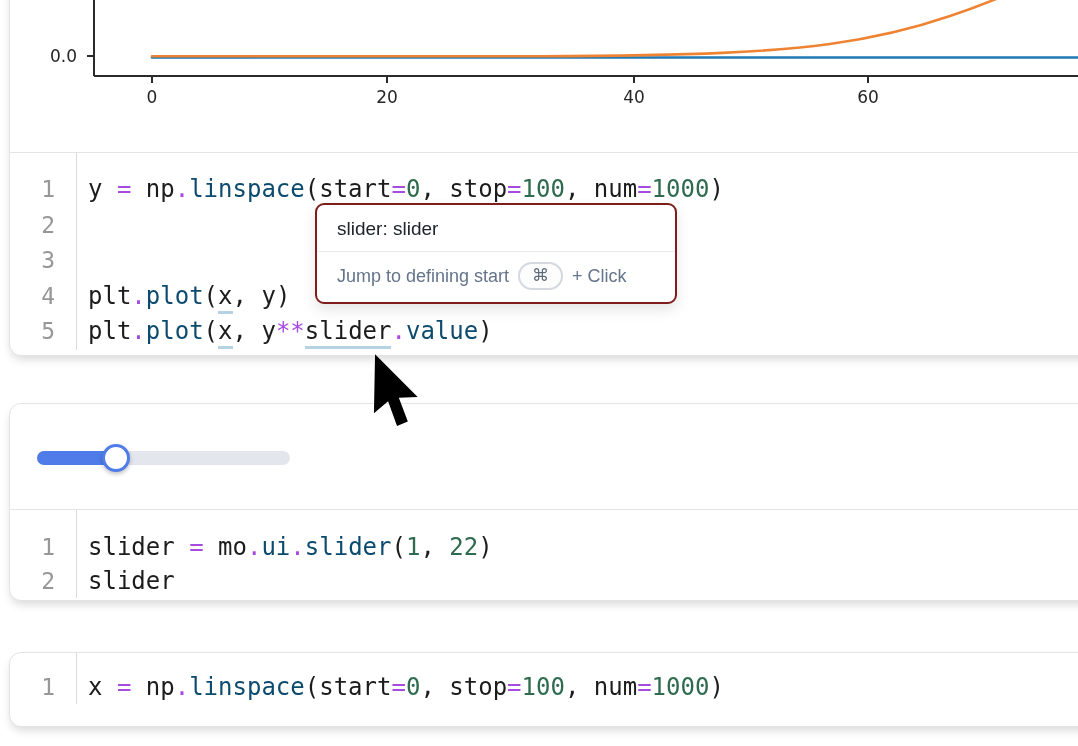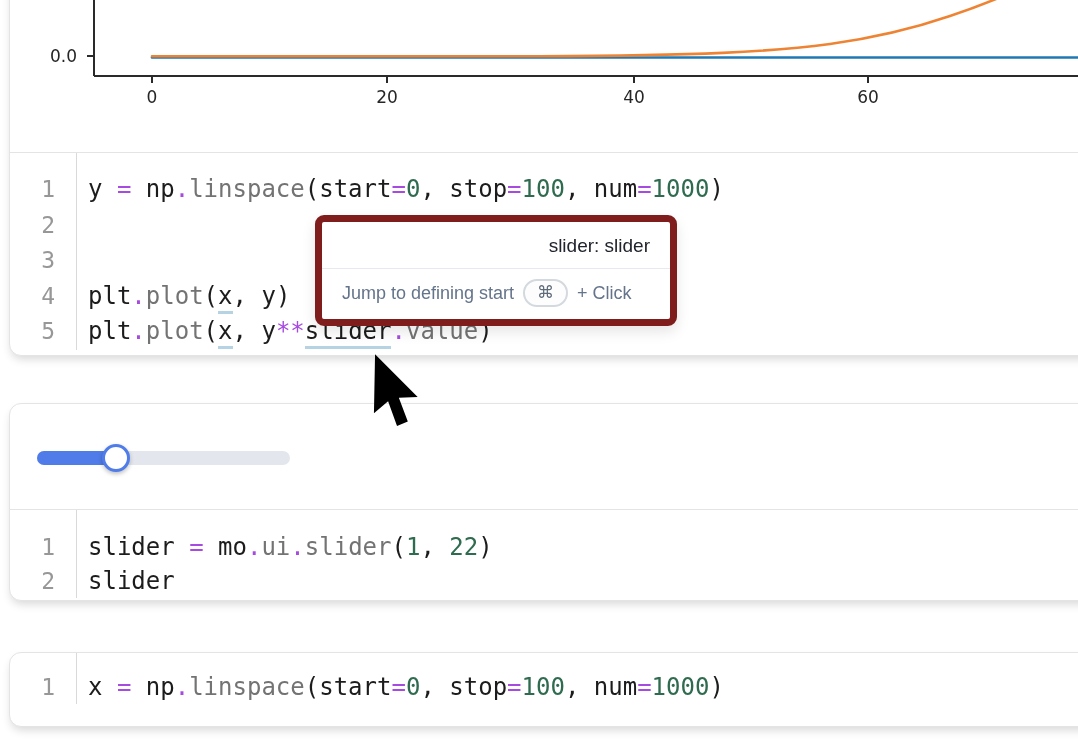--- a/index.html
+++ b/index.html
@@ -29,7 +29,7 @@
   .c3 .gutter,.c3 .code{padding-top:17px;} .c3 .ln,.c3 .cl{line-height:34px;height:34px;}
   .tk-v,.tk-p{color:#1c1c1c;}
   .tk-o{color:#a64ae0;}
-  .tk-f{color:#737373;}
+  .tk-f{color:#0c4a6e;}
   .tk-n{color:#2f6b4f;}
   .tk-u{color:#1c1c1c;border-bottom:3px solid #b6d3e3;padding-bottom:1px;cursor:pointer;}
   

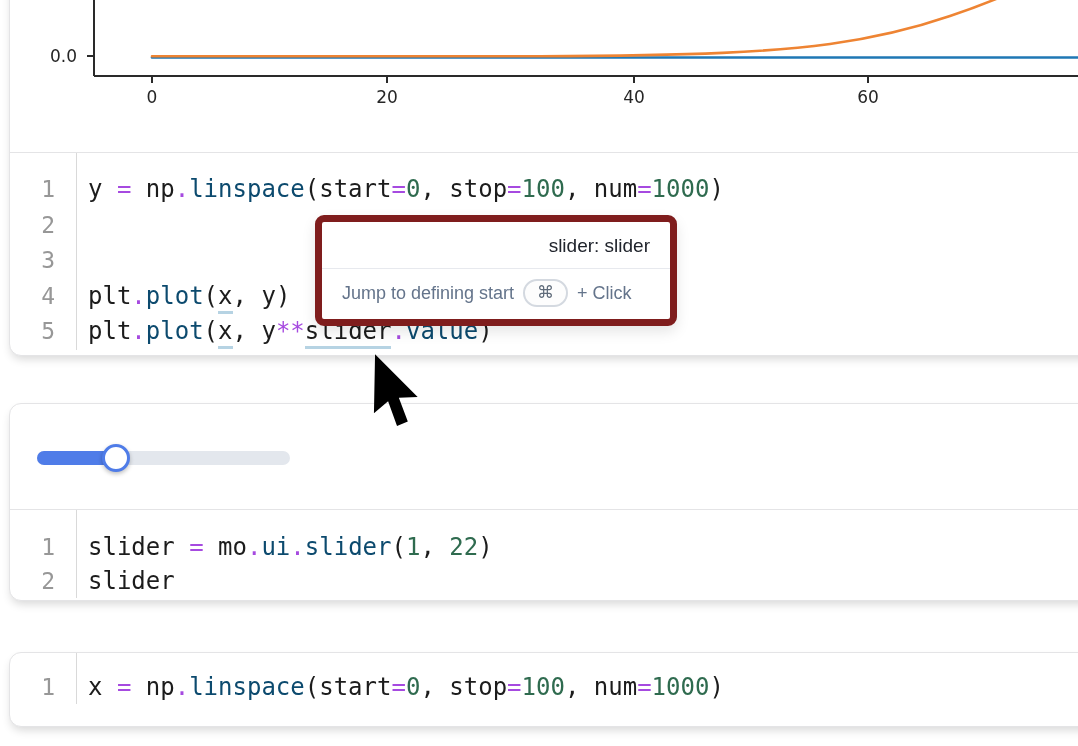--- a/index.html
+++ b/index.html
@@ -45,9 +45,9 @@
   }
   
   .tooltip{
-    position:absolute;left:315px;top:215px;width:362px;background:#fff;
-    border:7px solid #7f1d1d;border-radius:9px;z-index:10;
-    box-shadow:0 6px 14px rgba(0,0,0,0.10);box-sizing:border-box;text-align:right;
+    position:absolute;left:315px;top:203px;width:362px;background:#fff;
+    border:2px solid #7f1d1d;border-radius:9px;z-index:10;
+    box-shadow:0 6px 14px rgba(0,0,0,0.10);box-sizing:border-box;
   }
   .tooltip-title{
     padding:13px 20px 11px 20px;font-size:19px;color:#20242c;

